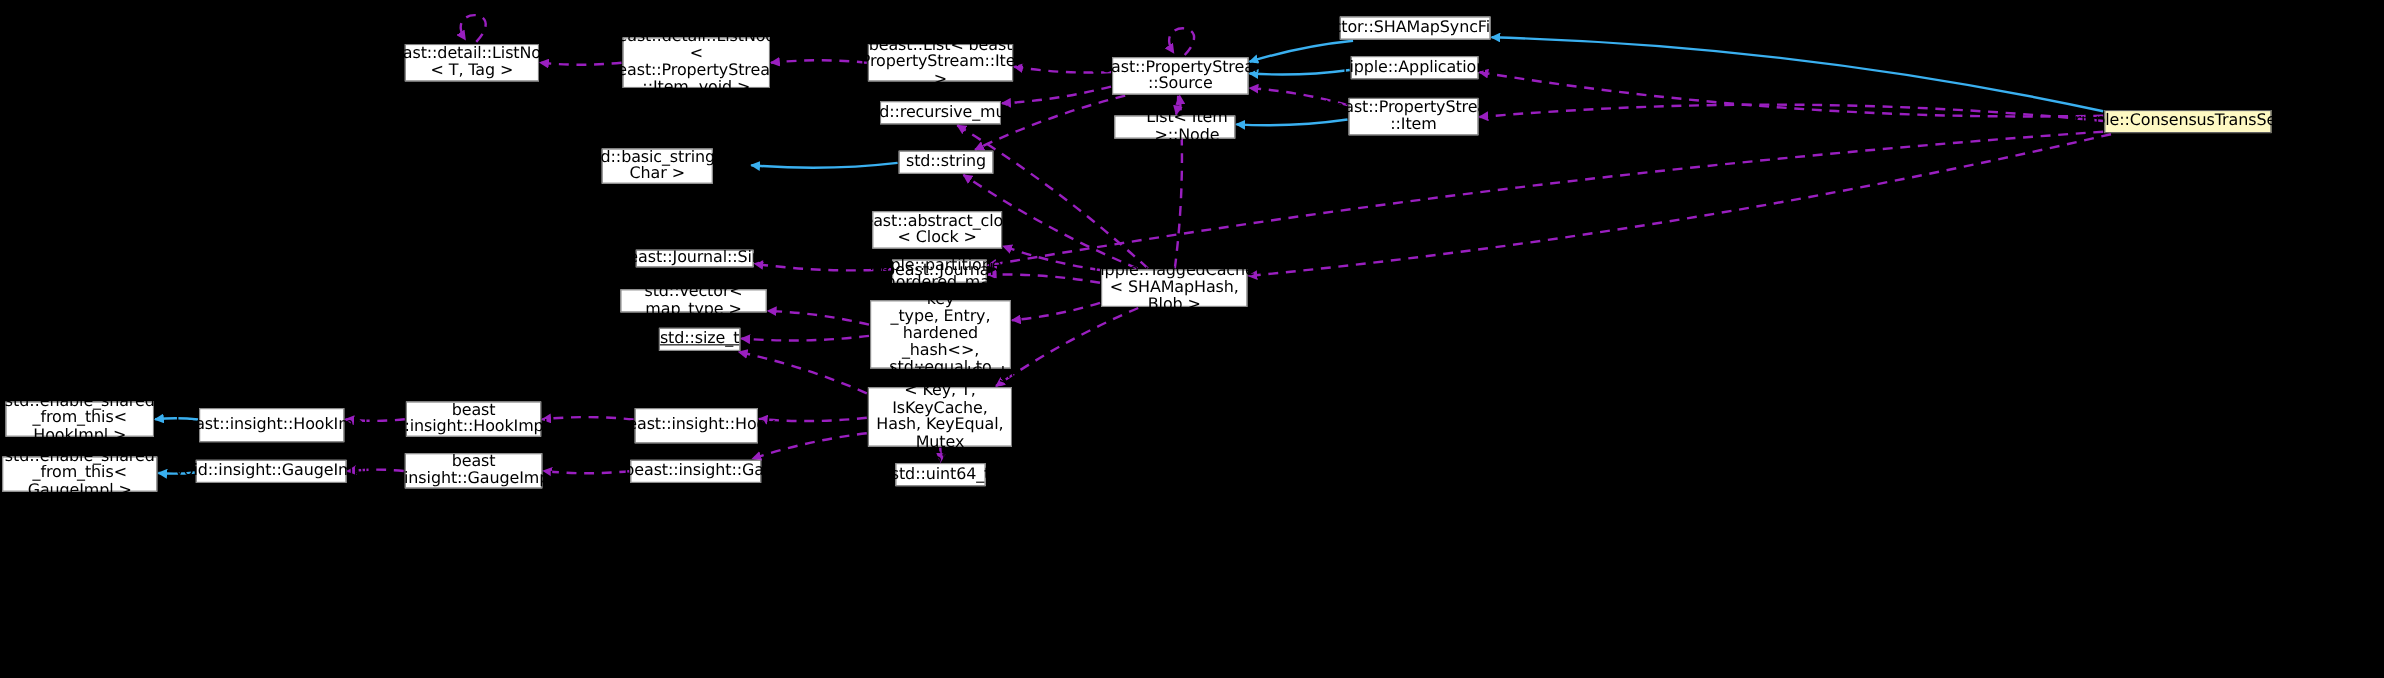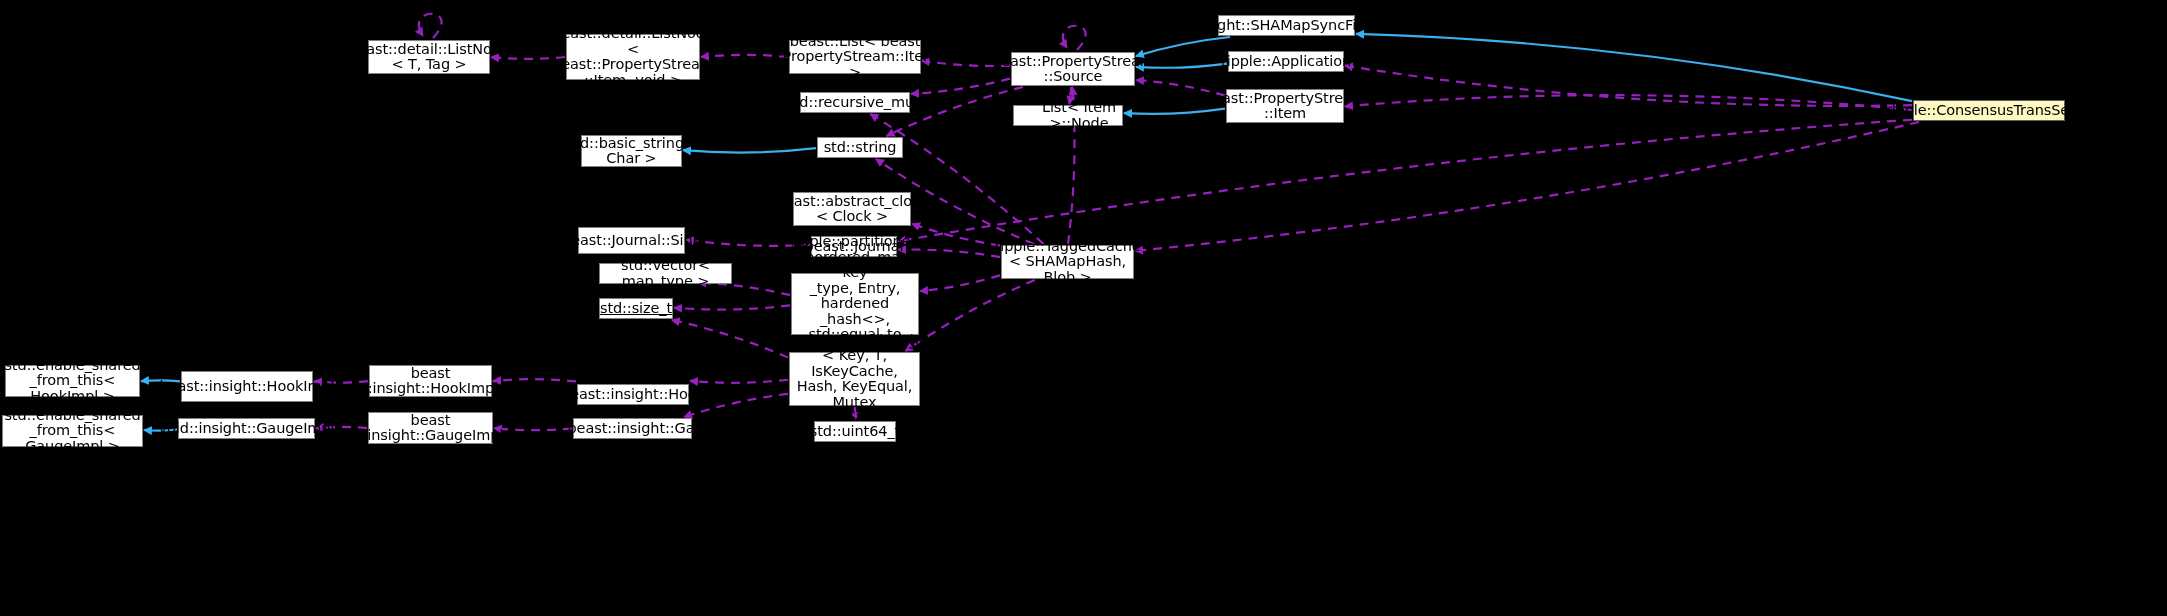--- a/index.html
+++ b/index.html
@@ -76,7 +76,7 @@
 ::PropertyStream::Item &gt;</div>
       <div class="node" style="left: 1011px; top: 52px; width: 124px; height: 34px;">beast::PropertyStream
 ::Source</div>
-      <div class="node" style="left: 1218px; top: 15px; width: 137px; height: 21px;">insight::SHAMapSyncFilter</div>
+      <div class="node" style="left: 1218px; top: 15px; width: 137px; height: 21px;">vector::SHAMapSyncFilter</div>
       <div class="node" style="left: 1228px; top: 51px; width: 116px; height: 21px;">ripple::Application</div>
       <div class="node" style="left: 1226px; top: 89px; width: 118px; height: 34px;">beast::PropertyStream
 ::Item</div>

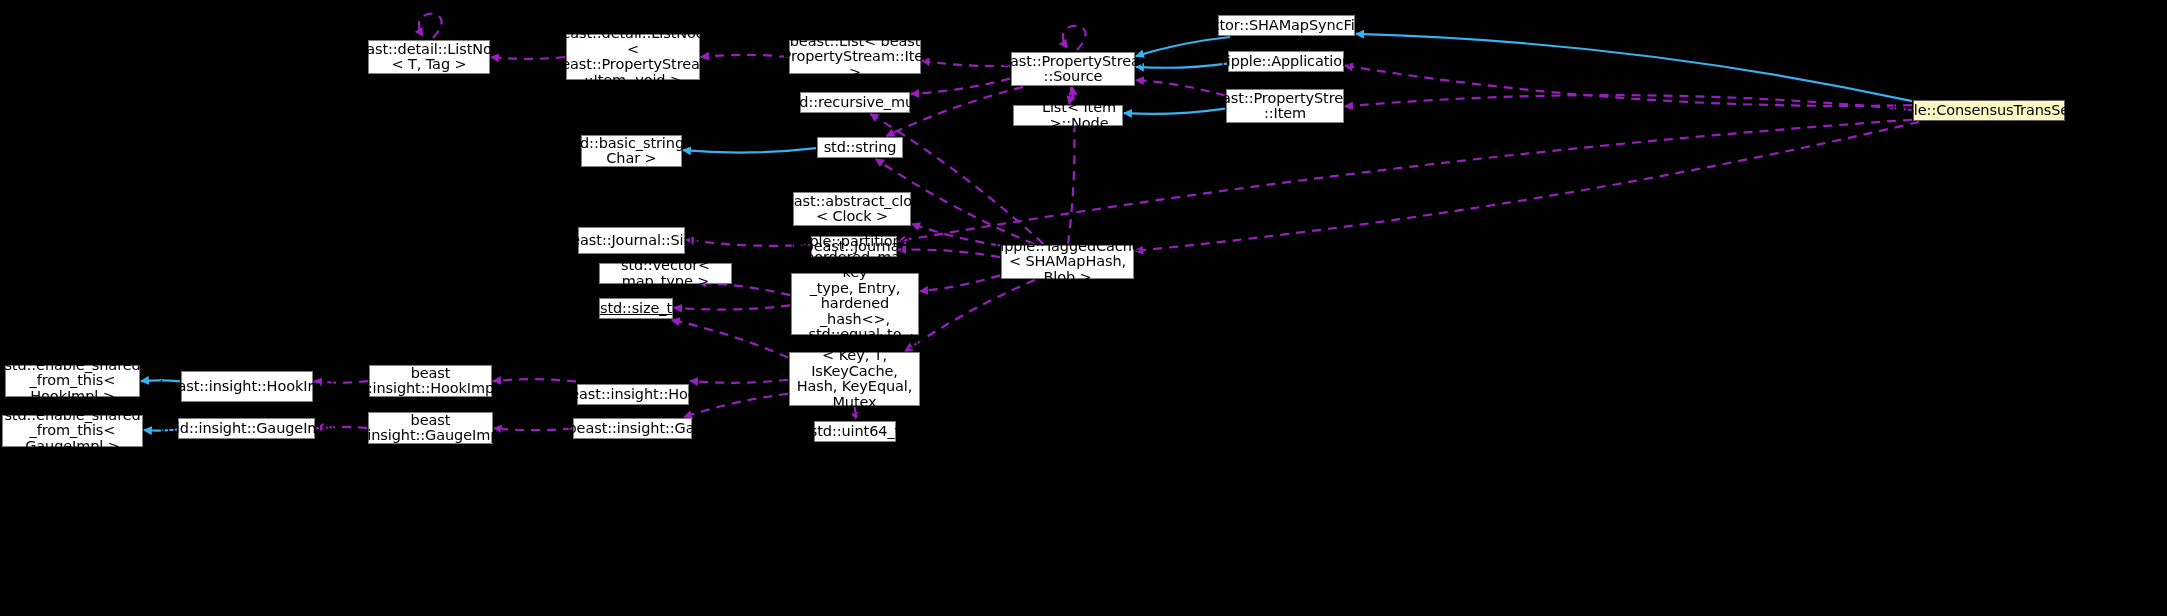--- a/index.html
+++ b/index.html
@@ -83,7 +83,7 @@
       <div class="node hl" style="left: 1913px; top: 100px; width: 152px; height: 21px;">ripple::ConsensusTransSetSF</div>
       <div class="node" style="left: 800px; top: 92px; width: 110px; height: 21px; padding-left: 17px;">std::recursive_mutex</div>
       <div class="node" style="left: 1013px; top: 105px; width: 110px; height: 21px; padding-left: 26px;">List&lt; Item &gt;::Node</div>
-      <div class="node" style="left: 581px; top: 135px; width: 101px; height: 32px;">std::basic_string&lt;
+      <div class="node" style="left: 547px; top: 135px; width: 101px; height: 32px;">std::basic_string&lt;
 Char &gt;</div>
       <div class="node" style="left: 817px; top: 137px; width: 86px; height: 21px;">std::string</div>
       <div class="node" style="left: 793px; top: 192px; width: 118px; height: 34px;">beast::abstract_clock

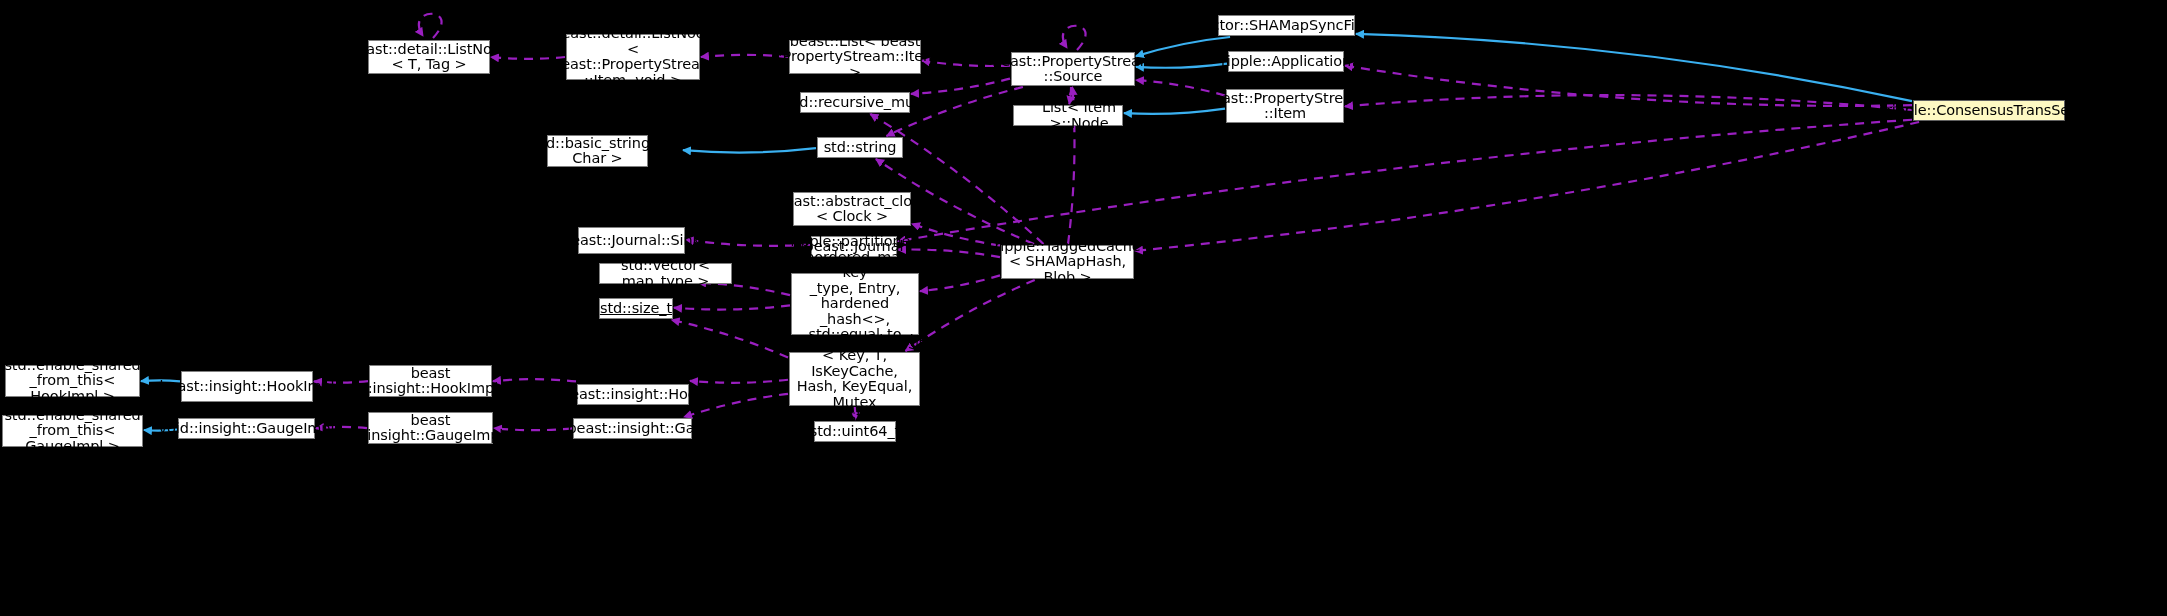--- a/index.html
+++ b/index.html
@@ -88,7 +88,7 @@
       <div class="node" style="left: 817px; top: 137px; width: 86px; height: 21px;">std::string</div>
       <div class="node" style="left: 793px; top: 192px; width: 118px; height: 34px;">beast::abstract_clock
 &lt; Clock &gt;</div>
-      <div class="node" style="left: 578px; top: 227px; width: 107px; height: 27px;">beast::Journal::Sink</div>
+      <div class="node" style="left: 578px; top: 227px; width: 107px; height: 16px;">beast::Journal::Sink</div>
       <div class="node" style="left: 811px; top: 236px; width: 86px; height: 21px;">beast::Journal</div>
       <div class="node" style="left: 1001px; top: 245px; width: 133px; height: 34px;">ripple::TaggedCache
 &lt; SHAMapHash, Blob &gt;</div>

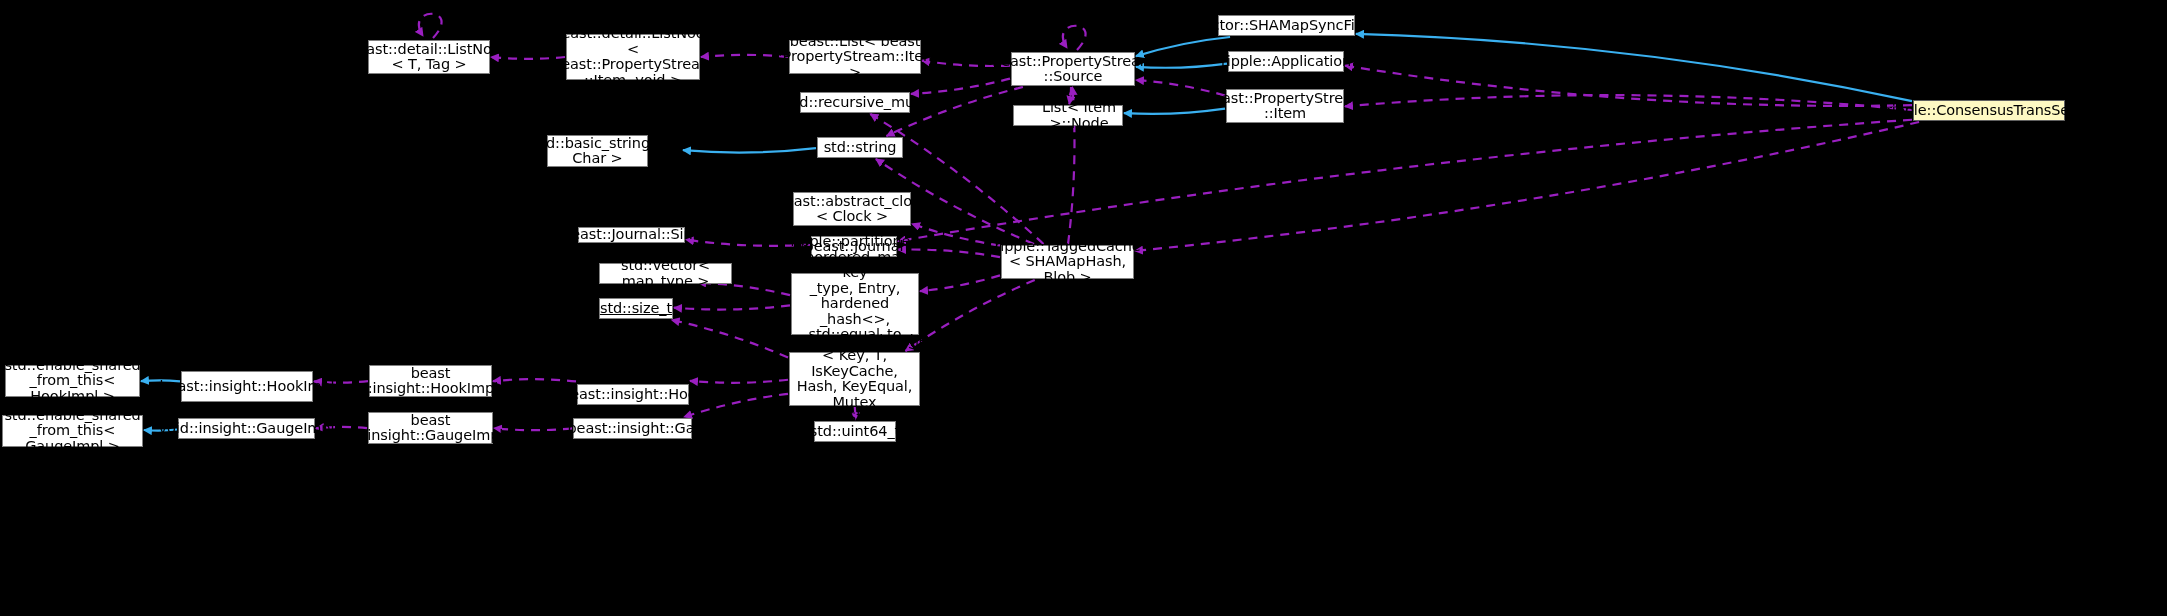--- a/index.html
+++ b/index.html
@@ -92,7 +92,7 @@
       <div class="node" style="left: 811px; top: 236px; width: 86px; height: 21px;">beast::Journal</div>
       <div class="node" style="left: 1001px; top: 245px; width: 133px; height: 34px;">ripple::TaggedCache
 &lt; SHAMapHash, Blob &gt;</div>
-      <div class="node" style="left: 564px; top: 263px; width: 133px; height: 21px; margin-left: 35px;">std::vector&lt; map_type &gt;</div>
+      <div class="node" style="left: 564px; top: 263px; width: 133px; height: 21px;">std::vector&lt; map_type &gt;</div>
       <div class="node" style="left: 791px; top: 273px; width: 128px; height: 62px;">ripple::partitioned
 _unordered_map&lt; key
 _type, Entry, hardened

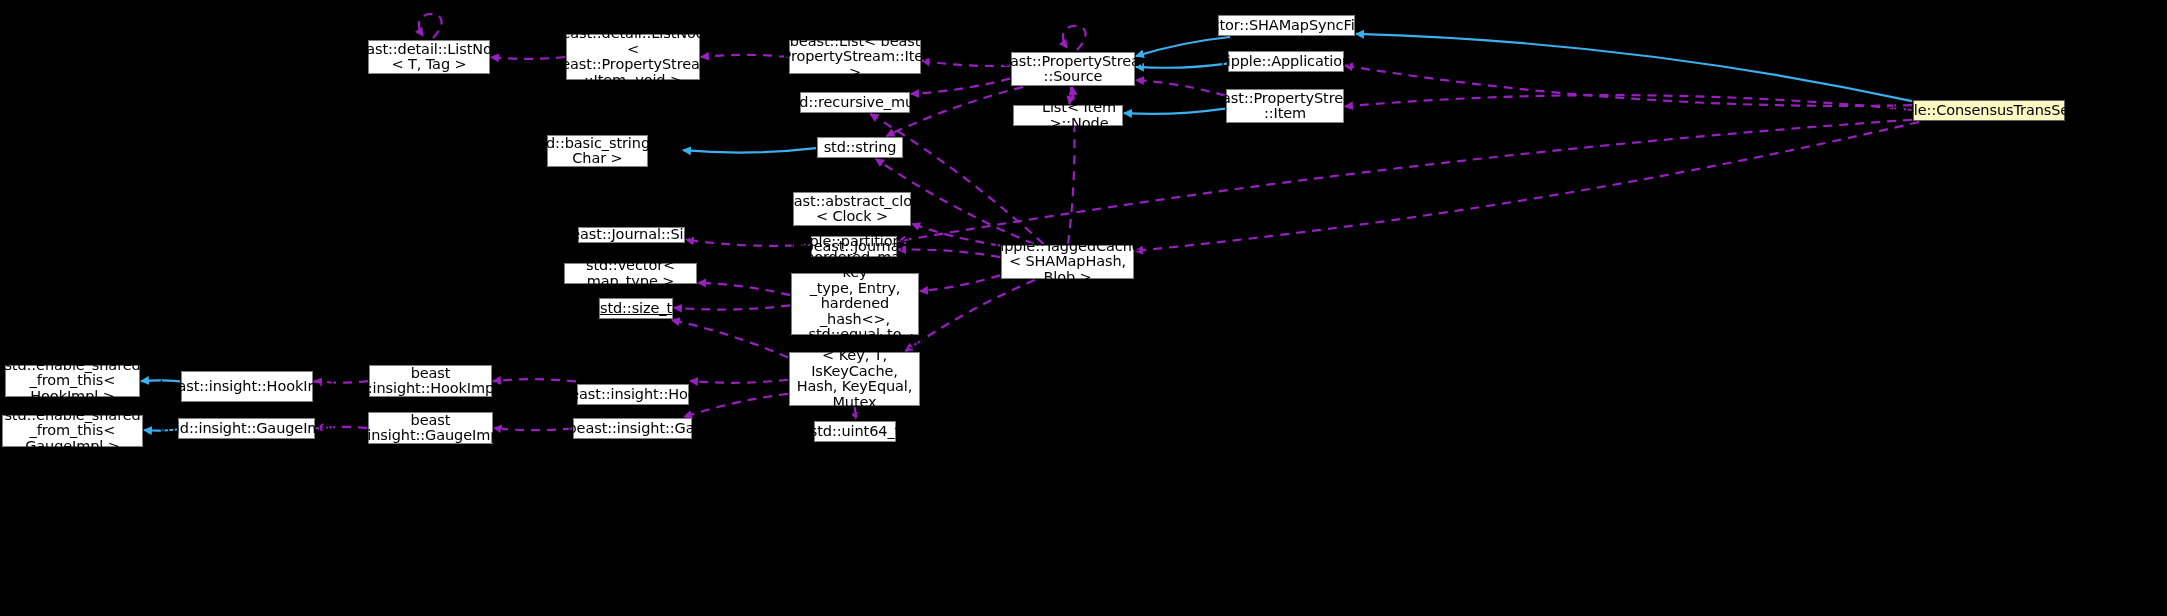--- a/index.html
+++ b/index.html
@@ -108,7 +108,7 @@
       <div class="node" style="left: 181px; top: 371px; width: 132px; height: 31px;">beast::insight::HookImpl</div>
       <div class="node" style="left: 369px; top: 365px; width: 123px; height: 32px;">std::shared_ptr&lt; beast
 ::insight::HookImpl &gt;</div>
-      <div class="node" style="left: 577px; top: 371px; width: 112px; height: 21px; margin-top: 13px;">beast::insight::Hook</div>
+      <div class="node" style="left: 577px; top: 371px; width: 112px; height: 32px;">beast::insight::Hook</div>
       <div class="node" style="left: 2px; top: 415px; width: 141px; height: 32px;">std::enable_shared
 _from_this&lt; GaugeImpl &gt;</div>
       <div class="node" style="left: 178px; top: 418px; width: 137px; height: 21px;">void::insight::GaugeImpl</div>

